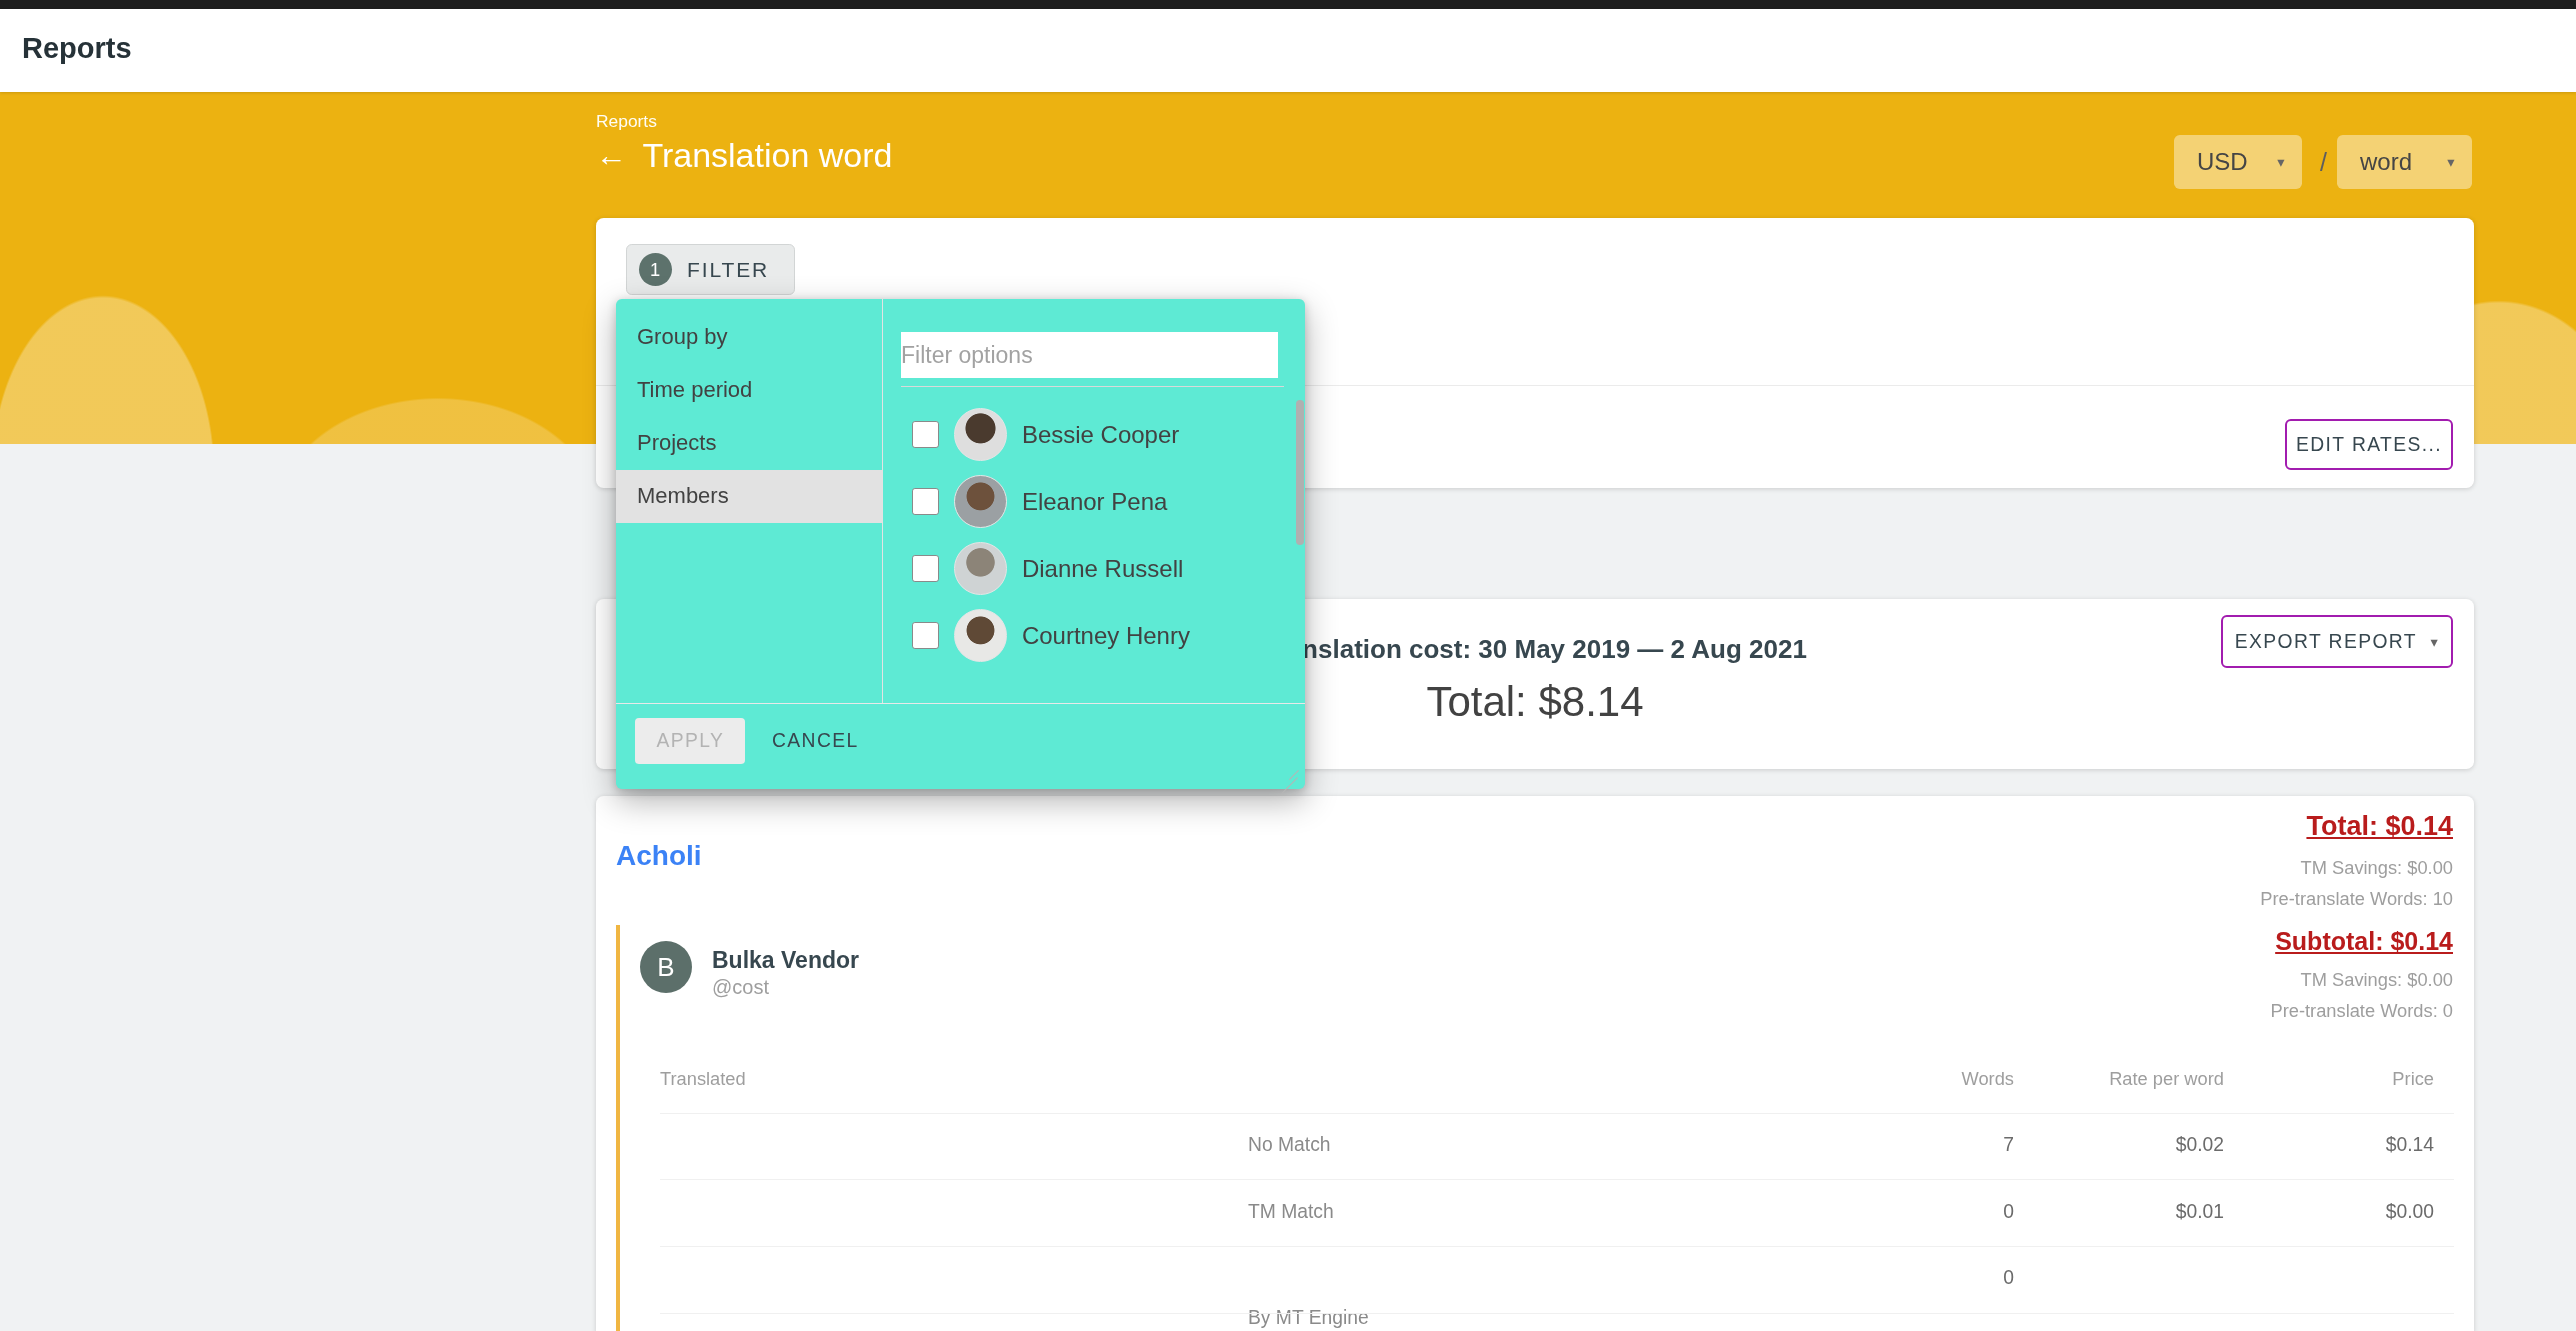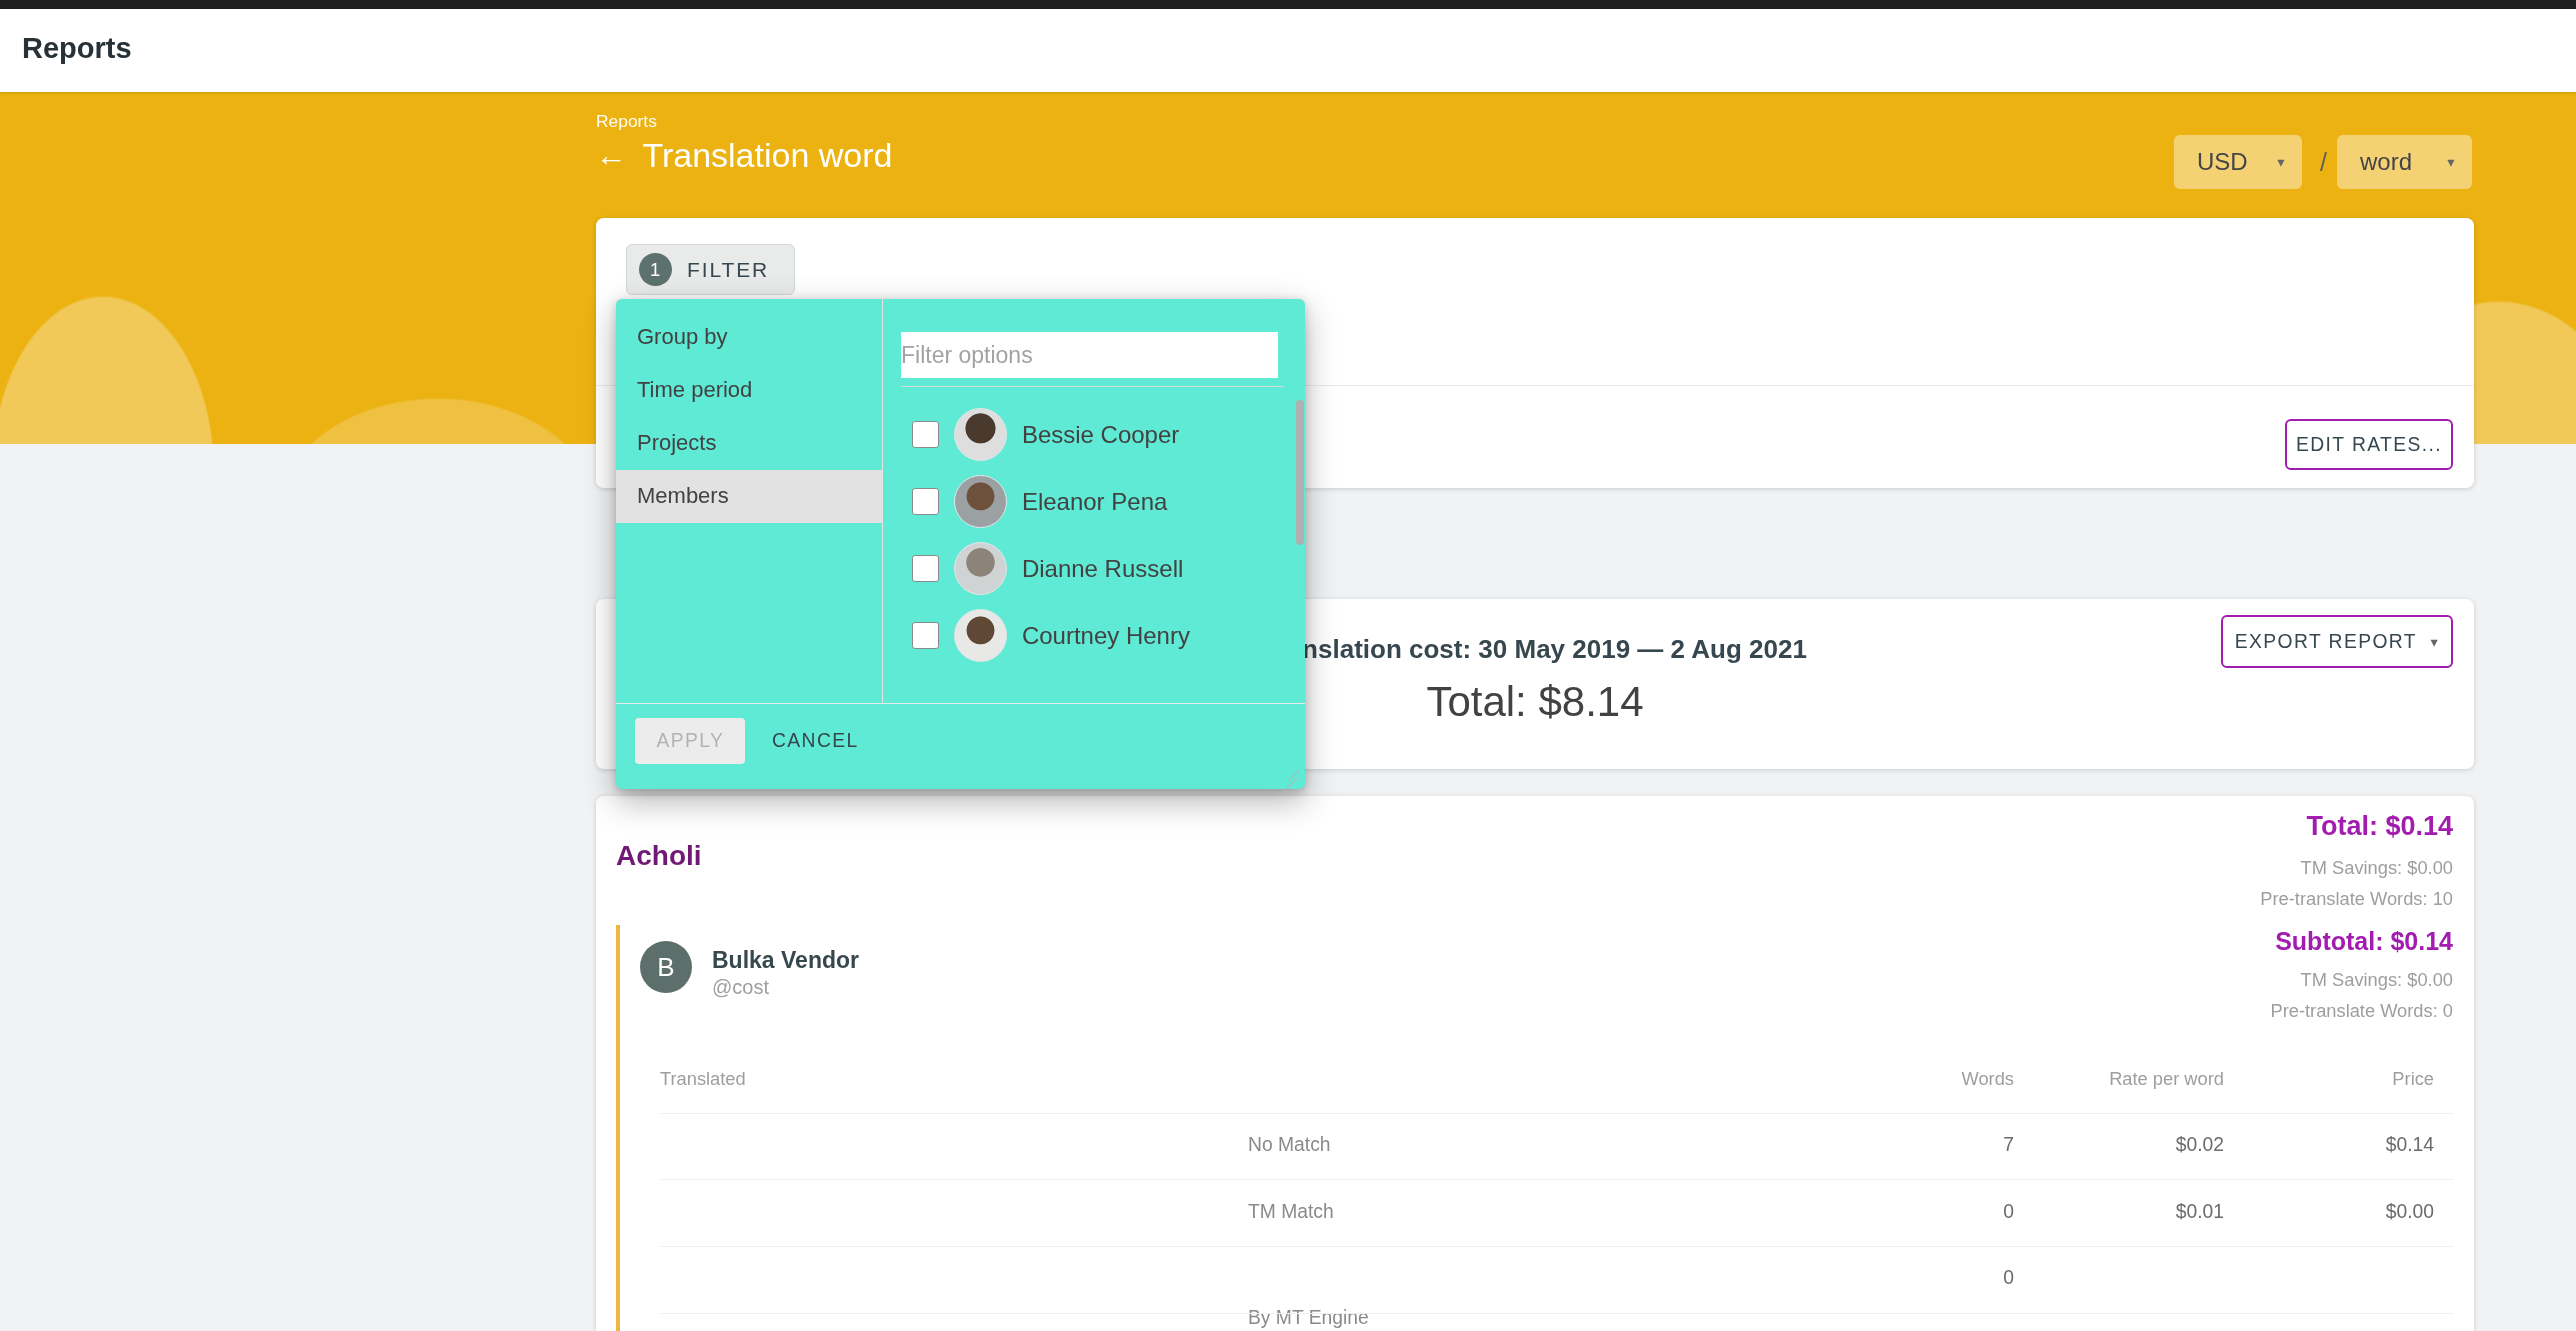--- a/index.html
+++ b/index.html
@@ -70,7 +70,7 @@
   
   #lang-title { position:absolute; left:20px; top:44px; font-size:28px; font-weight:700; color:#701a75;text-align:center; }
   .r-line { position:absolute; right:21px; text-align:right; }
-  .r-big { font-size:27px; font-weight:700; color:#a21caf; }
+  .r-big { font-size:27px; font-weight:700; color:#b91c1c;text-decoration:underline; }
   .r-sm { font-size:18.3px; color:#9e9e9e; }
   #vendor-border { position:absolute; left:20px; top:129px; width:3.9px; height:407px; background:#f0b642; }
   #vendor-avatar { position:absolute; left:44px; top:145px; width:52px; height:52px; border-radius:50%;

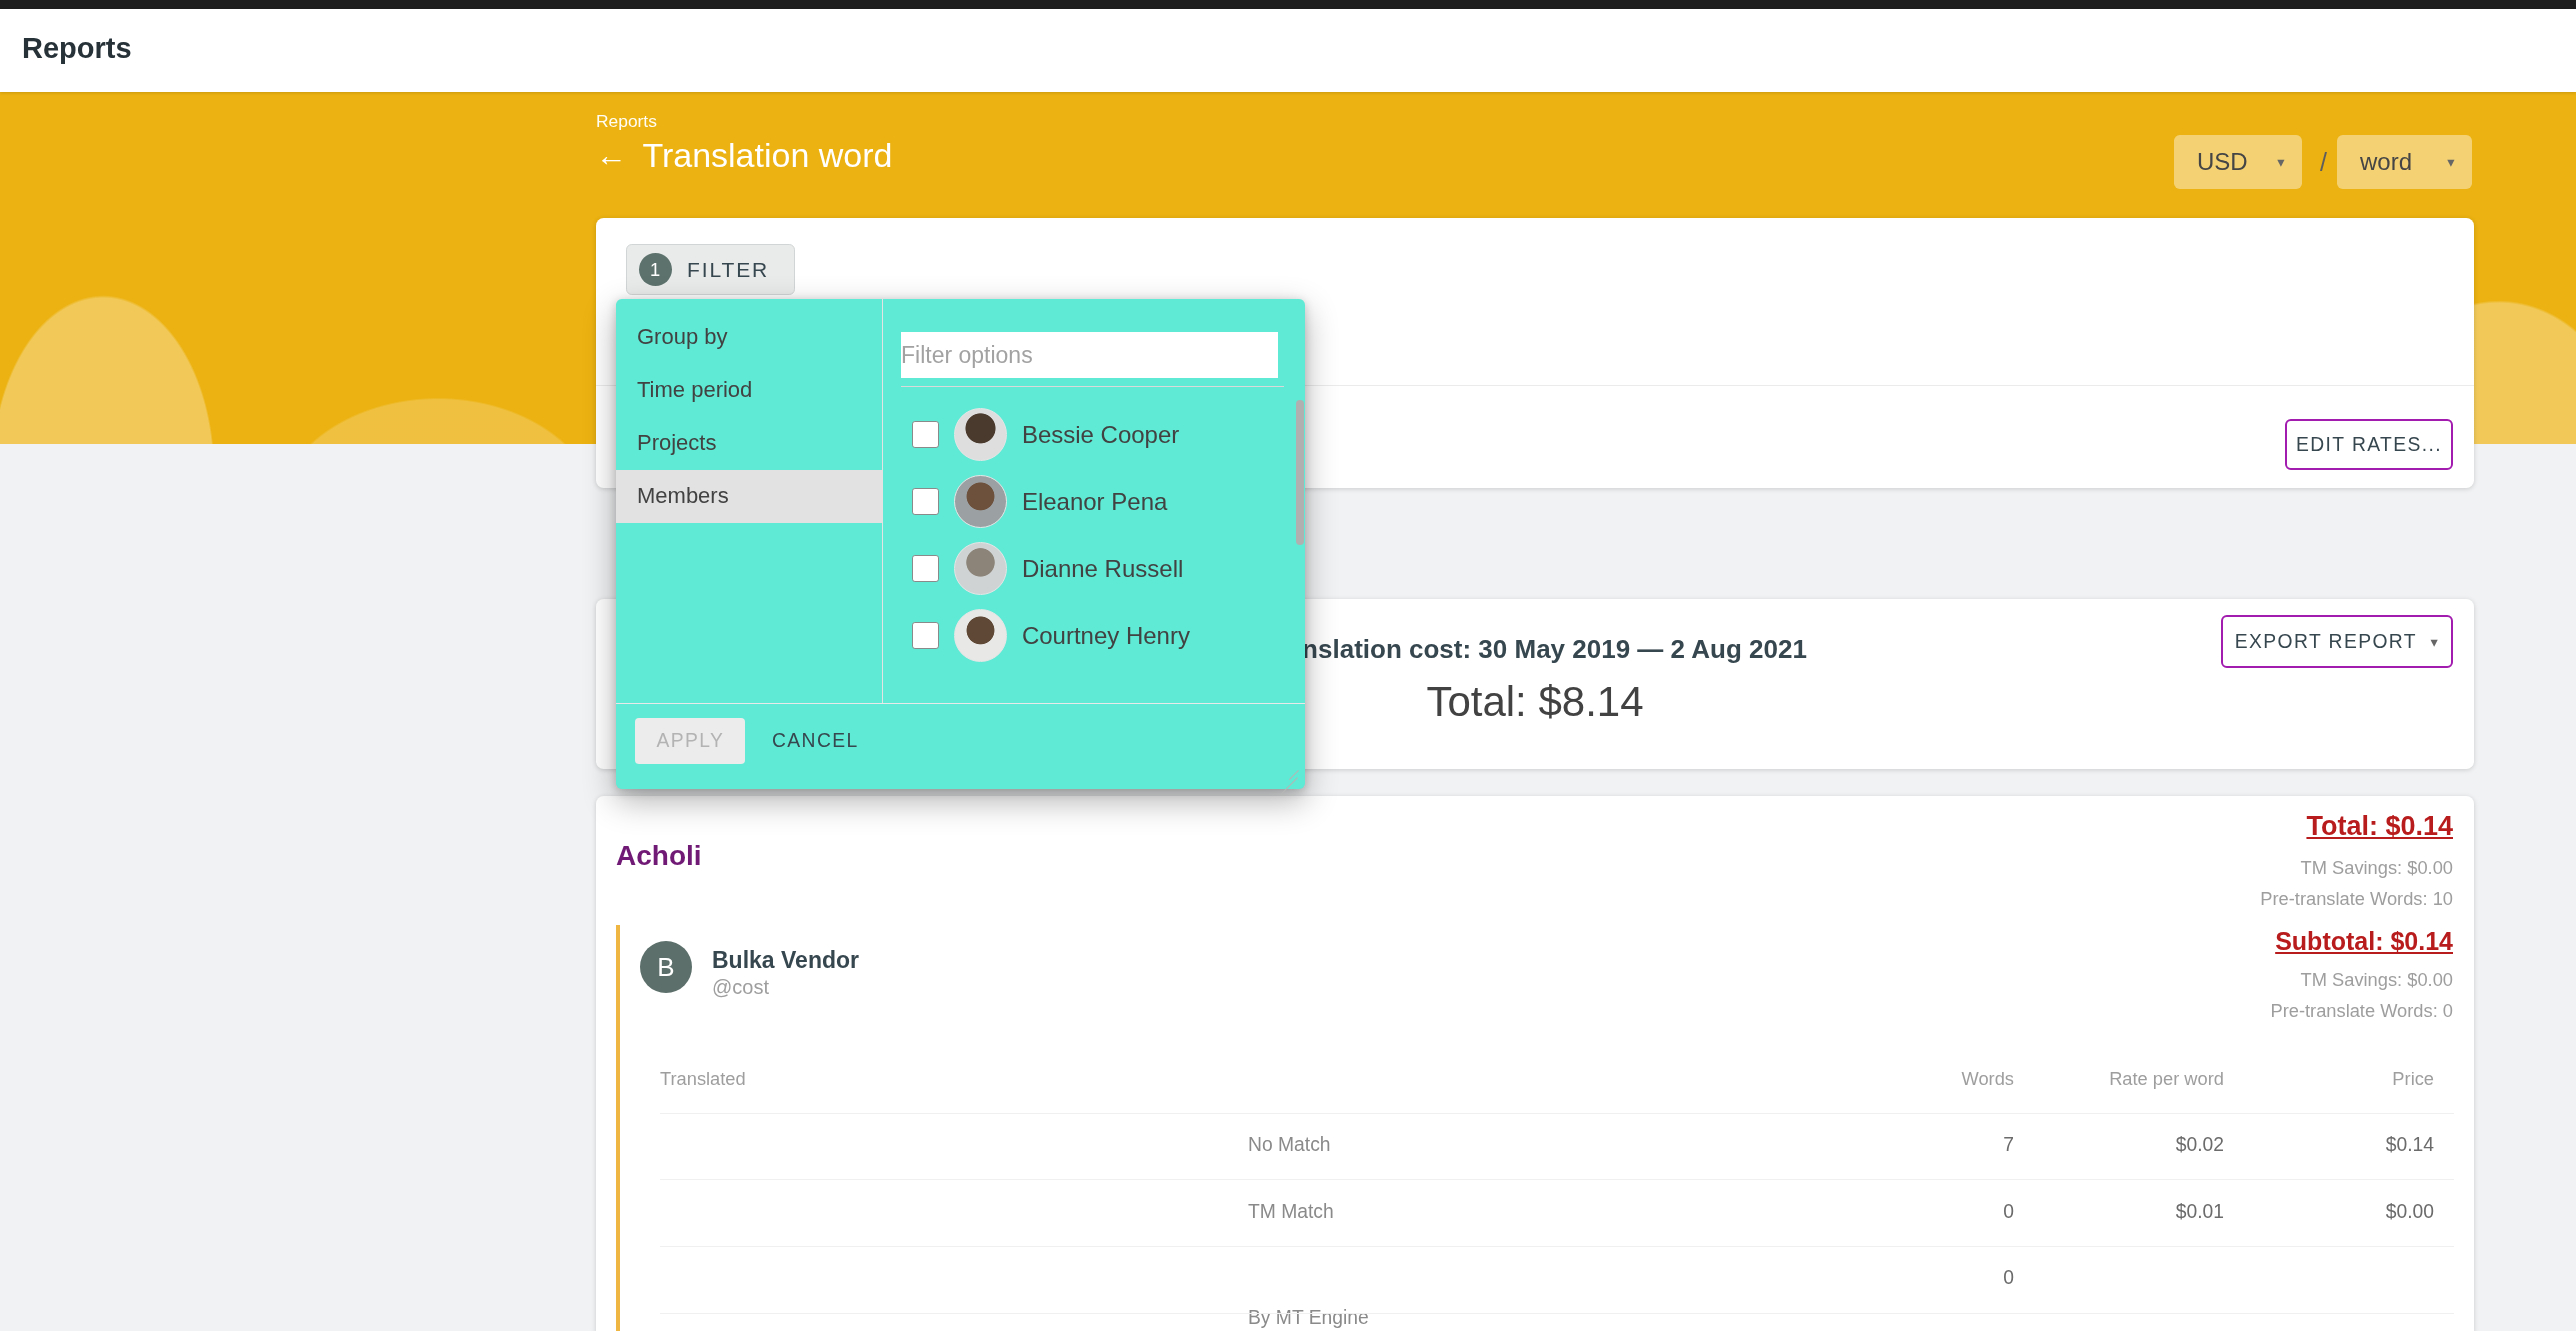--- a/index.html
+++ b/index.html
@@ -68,7 +68,7 @@
     font-size:42px; color:#424242; }
 
   
-  #lang-title { position:absolute; left:20px; top:44px; font-size:28px; font-weight:700; color:#701a75;text-align:center; }
+  #lang-title { position:absolute; left:20px; top:44px; font-size:28px; font-weight:700; color:#3b82f6;text-align:center; }
   .r-line { position:absolute; right:21px; text-align:right; }
   .r-big { font-size:27px; font-weight:700; color:#b91c1c;text-decoration:underline; }
   .r-sm { font-size:18.3px; color:#9e9e9e; }

